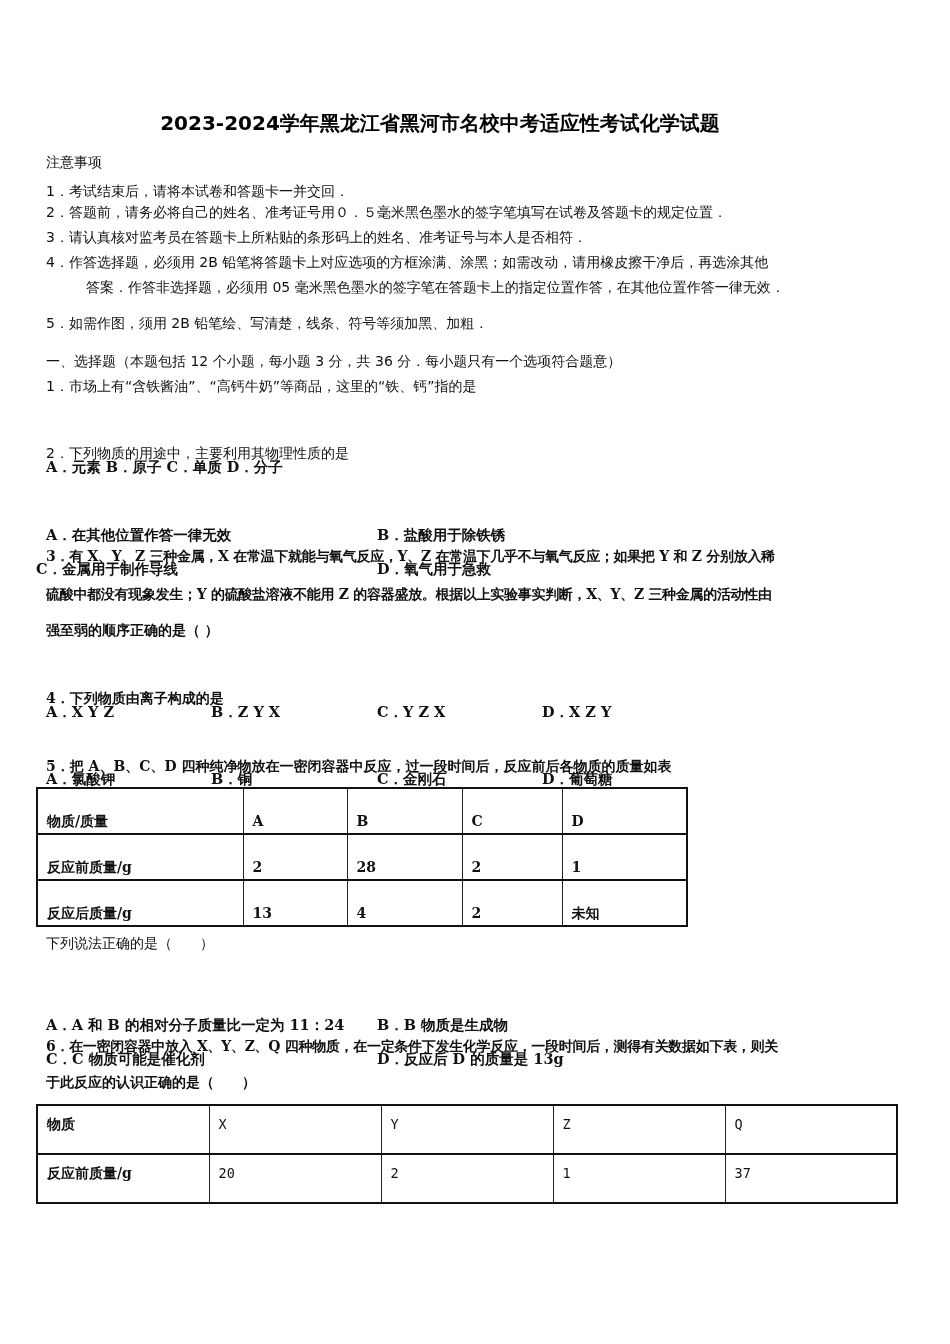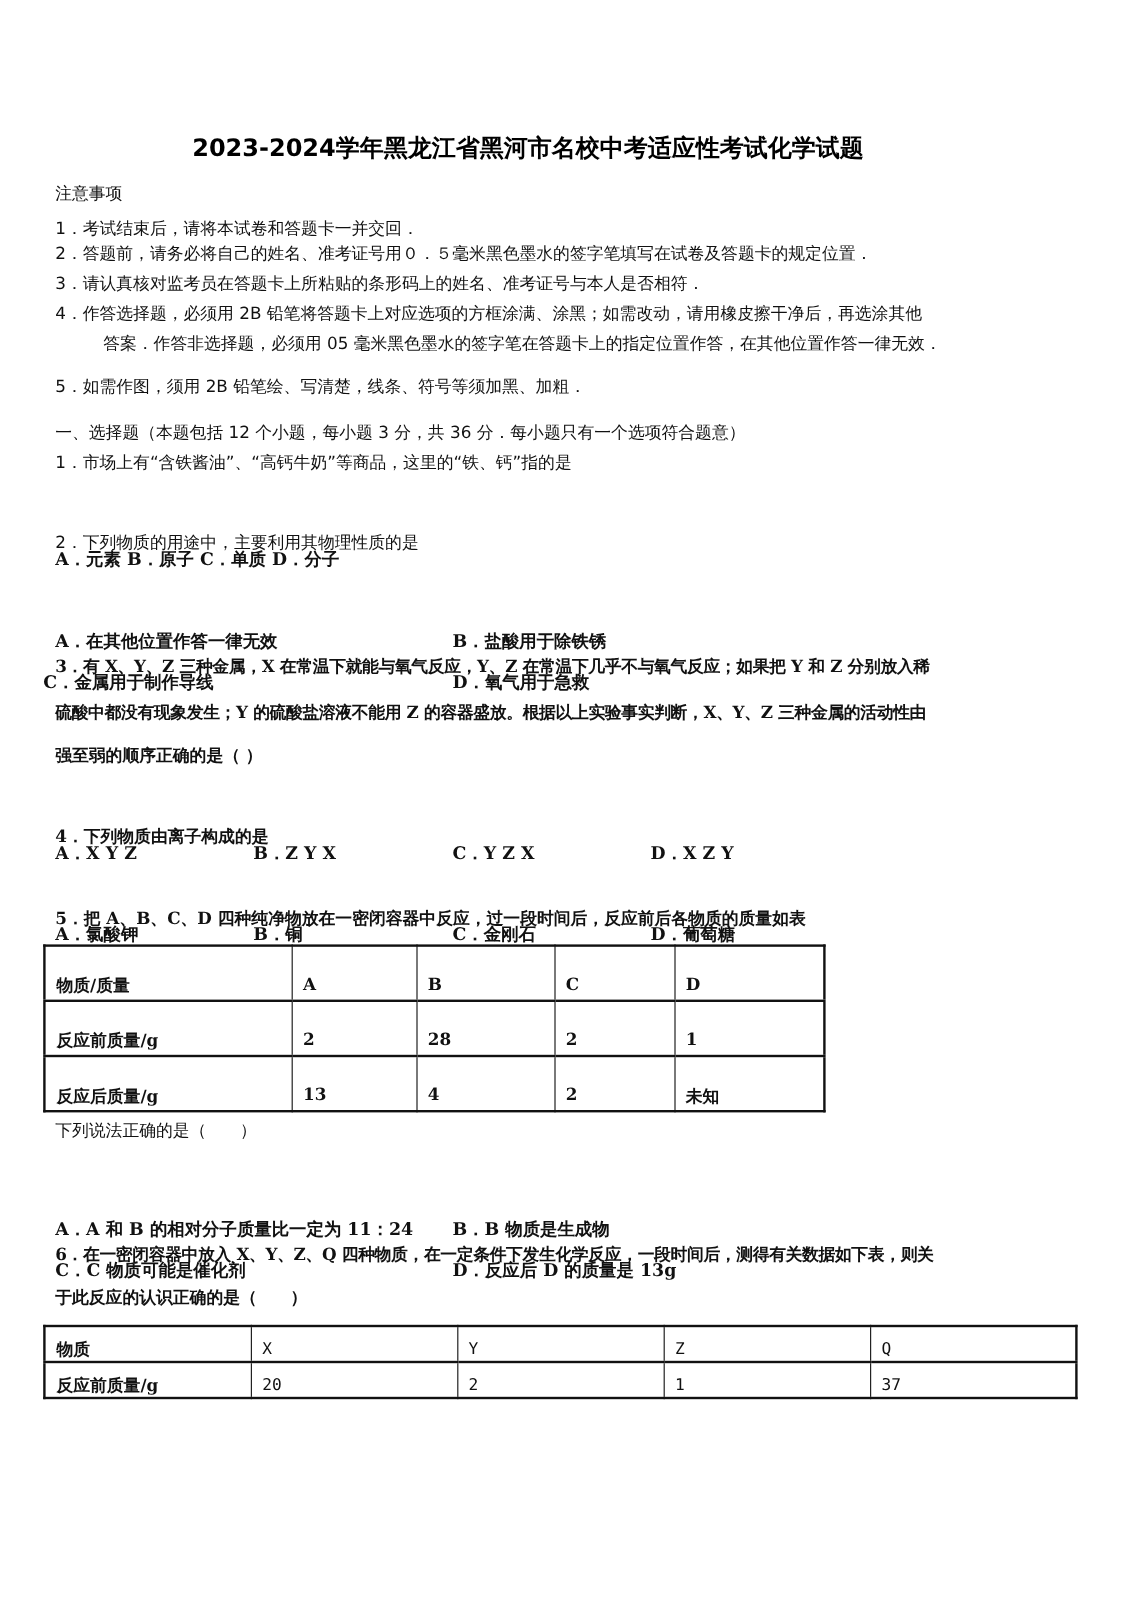--- a/index.html
+++ b/index.html
@@ -32,7 +32,7 @@
   table.t1 td { height: 46px; padding-top: 24px; box-sizing: border-box; }
   table.t1 tr + tr td { border-top: 2px solid #111; }
   table.t2 { left: 36px; top: 1104px; width: 860px; border: 2px solid #111; }
-  table.t2 td { height: 30px; padding-top: 10px; box-sizing: border-box; font-family: "DejaVu Sans Mono", "Liberation Mono", monospace; font-weight: normal; font-size: 13.5px; }
+  table.t2 td { height: 49px; padding-top: 10px; box-sizing: border-box; font-family: "DejaVu Sans Mono", "Liberation Mono", monospace; font-weight: normal; font-size: 13.5px; }
   table.t2 td.first { font-family: "DejaVu Serif", serif; font-weight: bold; font-size: 14px; }
   table.t2 tr + tr td { border-top: 2px solid #111; }
 </style>

